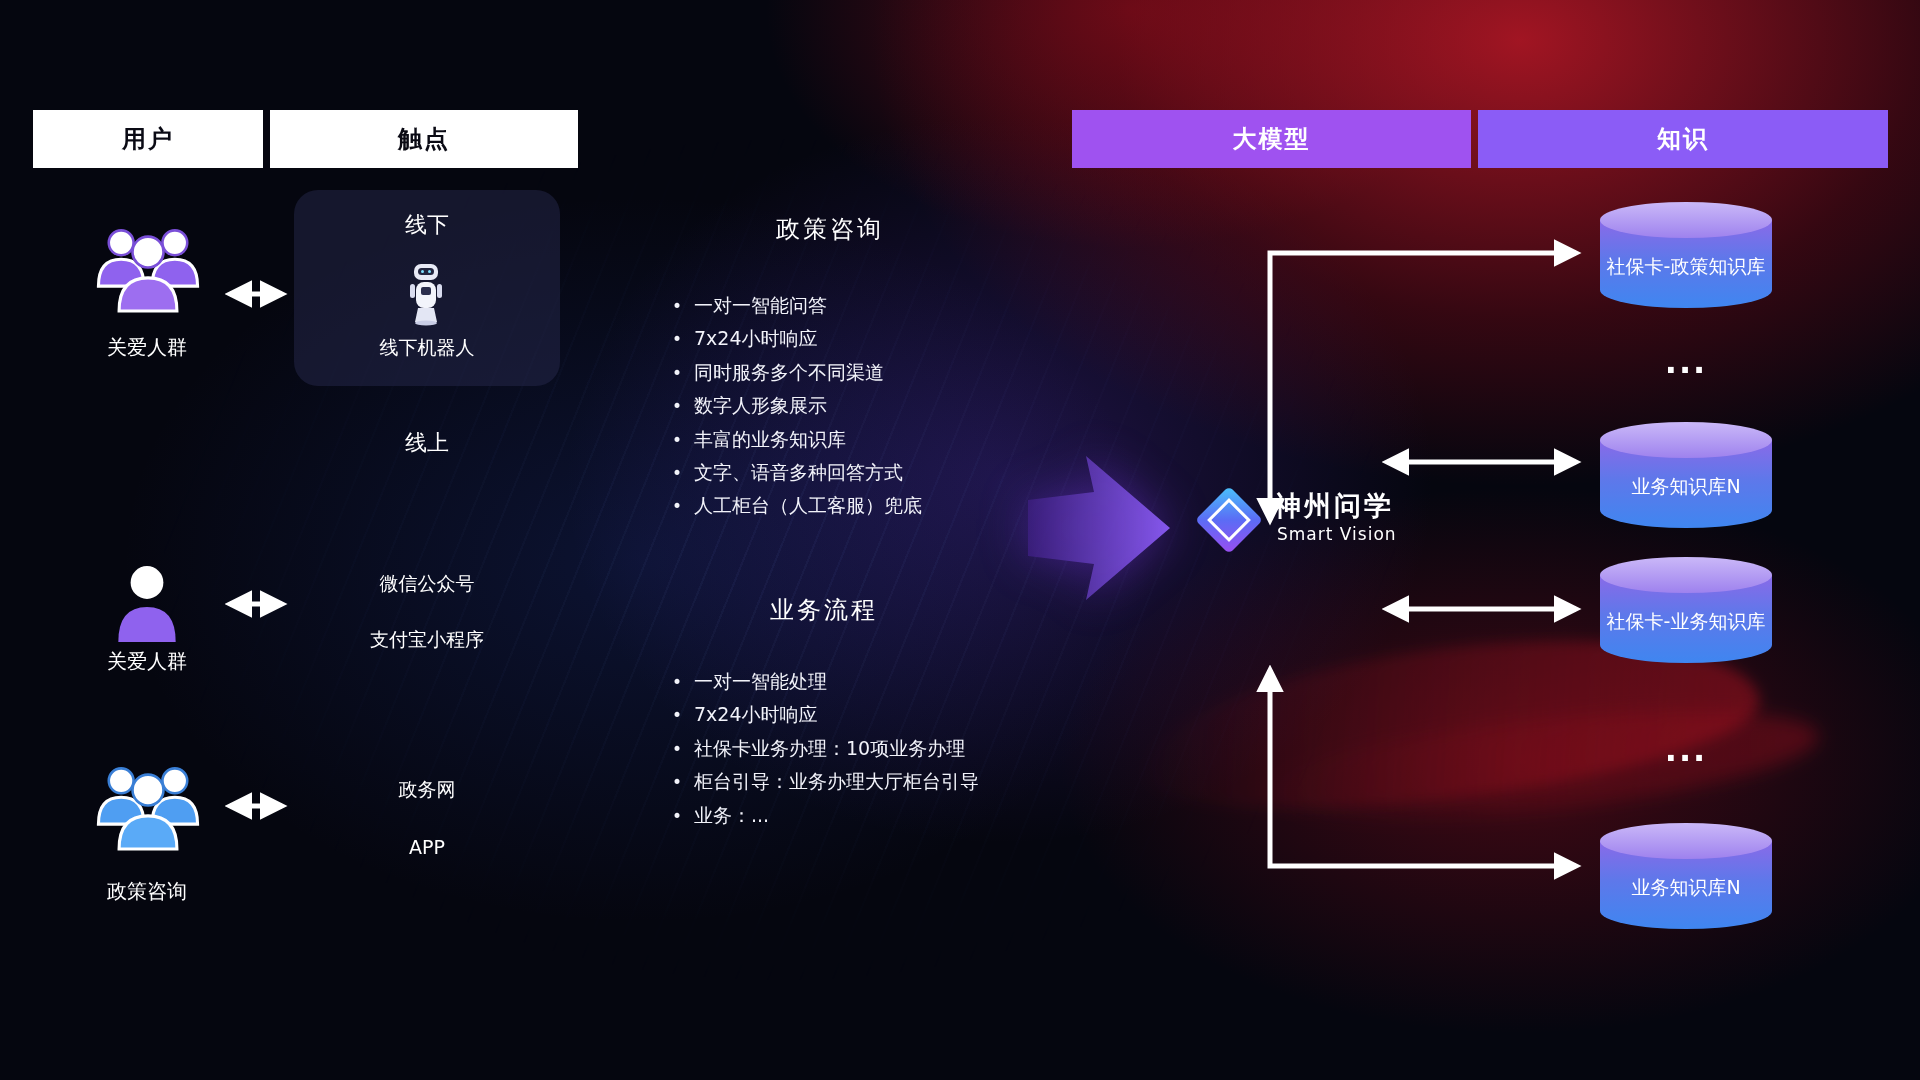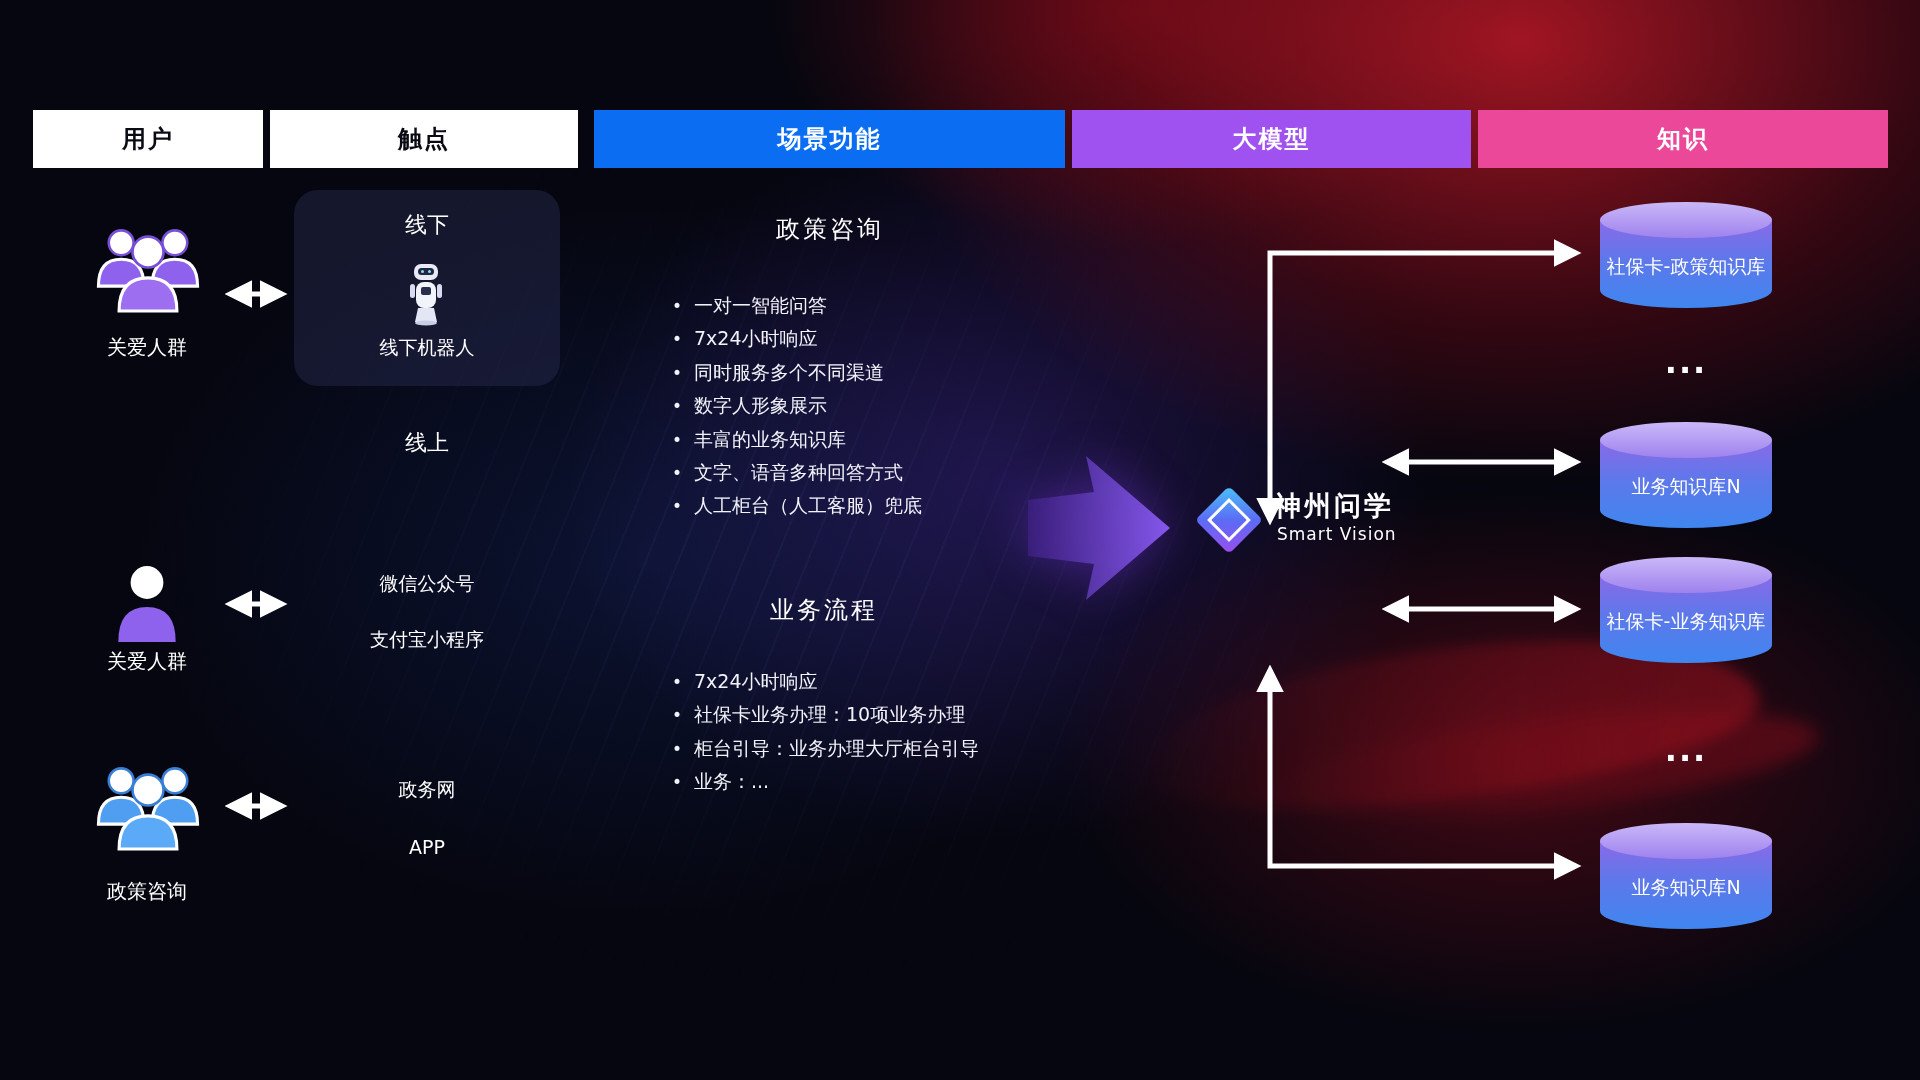--- a/index.html
+++ b/index.html
@@ -125,7 +125,6 @@
 
   <div class="hdr hdr-users">用户</div>
   <div class="hdr hdr-touch">触点</div>
-  <div class="hdr hdr-scene">场景功能</div>
   <div class="hdr hdr-model">大模型</div>
   <div class="hdr hdr-know">知识</div>
 

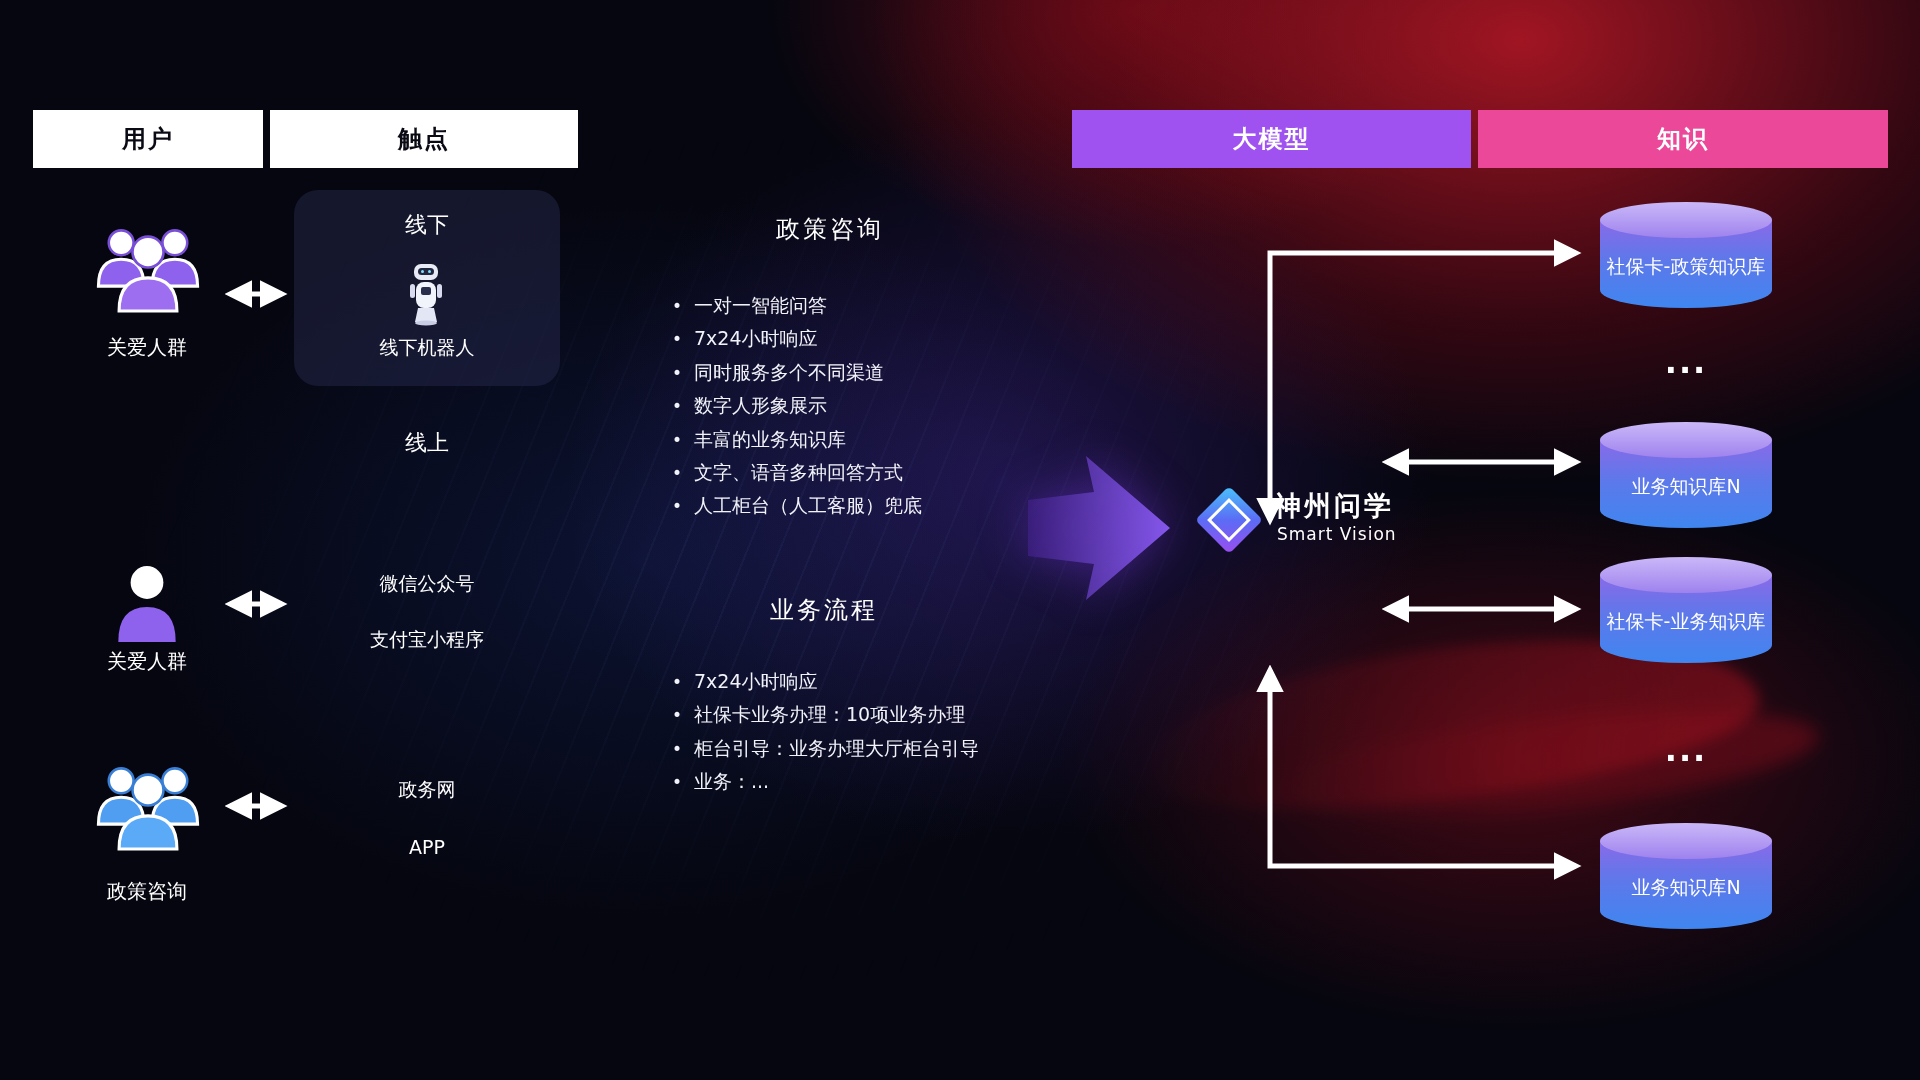--- a/index.html
+++ b/index.html
@@ -49,7 +49,7 @@
   .hdr-touch  { left:270px;  width:308px; background:#ffffff; color:#0a0a14; }
   .hdr-scene  { left:594px;  width:471px; background:#0b6ef2; color:#fff; }
   .hdr-model  { left:1072px; width:399px; background:#9f52f0; color:#fff; }
-  .hdr-know   { left:1478px; width:410px; background:#ec4899; color:#fff; }
+  .hdr-know   { left:1478px; width:410px; background:#8b5cf6; color:#fff; }
   
   .txt { position:absolute; z-index:5; text-align:center; color:#fff; }
   

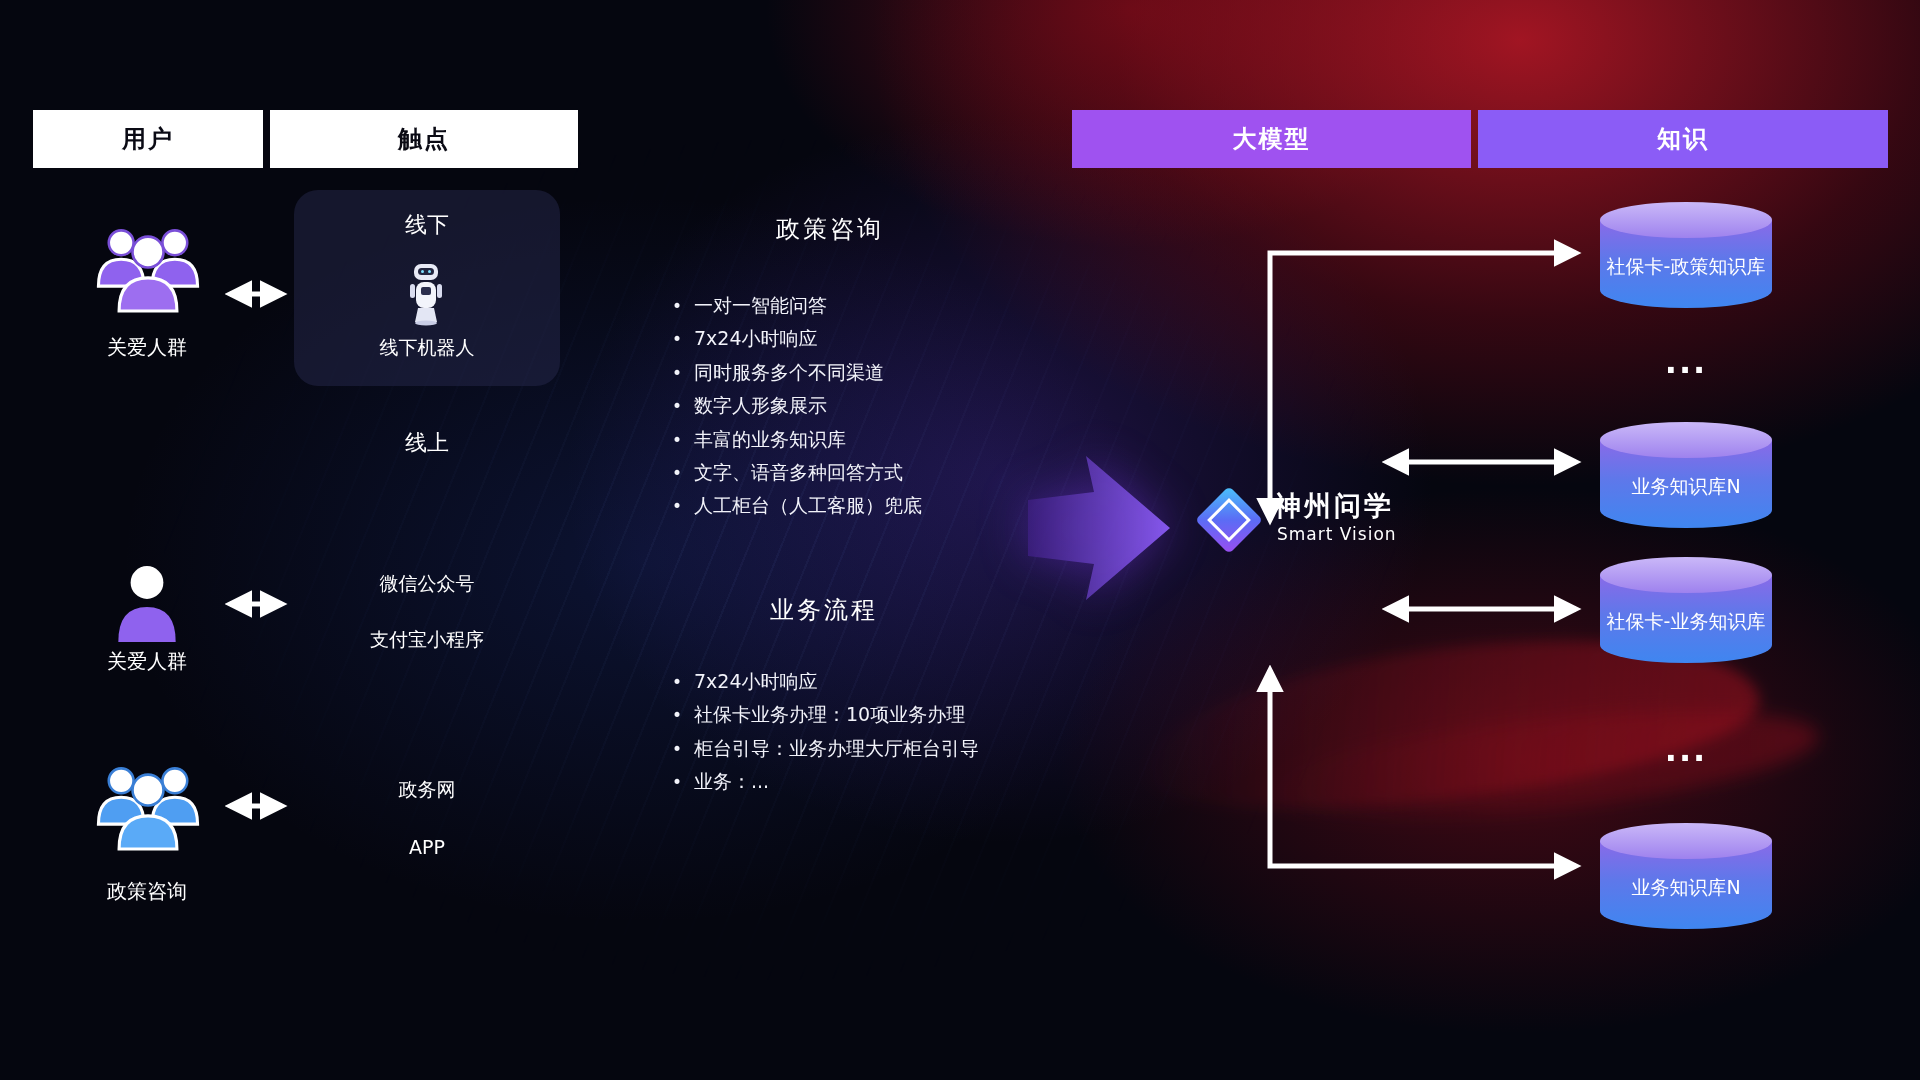--- a/index.html
+++ b/index.html
@@ -196,6 +196,7 @@
 
   <div class="txt scene2-title">业务流程</div>
   <ul class="scene-list scene-list-2">
+    <li>一对一智能处理</li>
     <li>7x24小时响应</li>
     <li>社保卡业务办理：10项业务办理</li>
     <li>柜台引导：业务办理大厅柜台引导</li>

